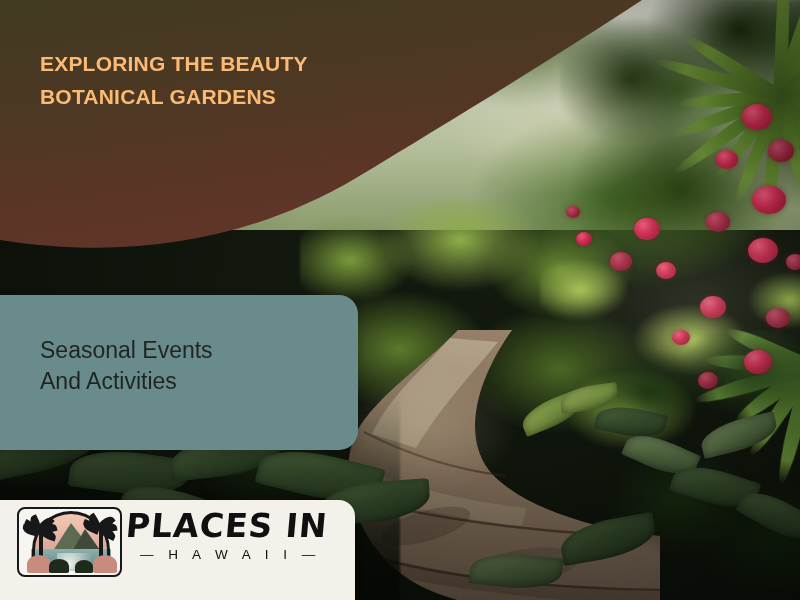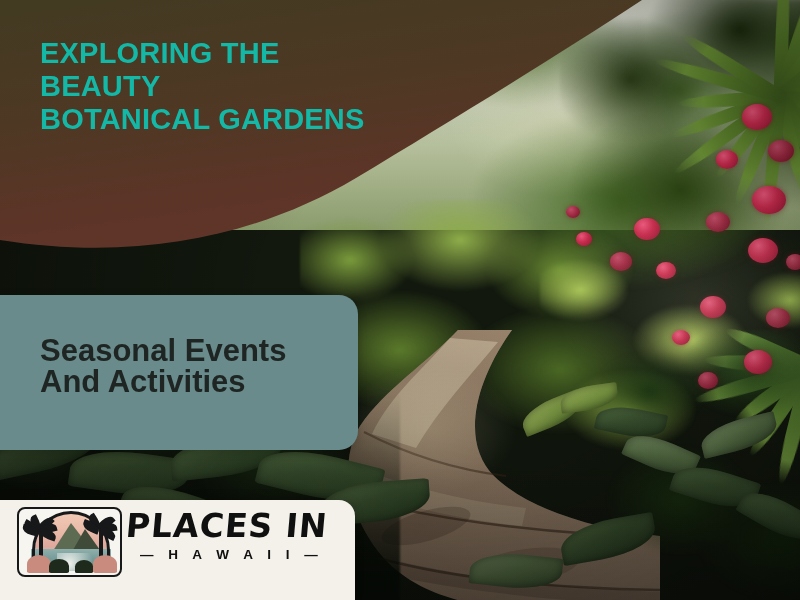--- a/index.html
+++ b/index.html
@@ -157,9 +157,9 @@
 
   
   .title {
-    position:absolute; left:40px; top:37px; width:350px;
-    color:#14b8a6;
-    font-size:29px;
+    position:absolute; left:40px; top:47px; width:350px;
+    color:#fdba74;
+    font-size:21px;
     font-weight:bold;
     line-height:33px;
     letter-spacing:0.2px;

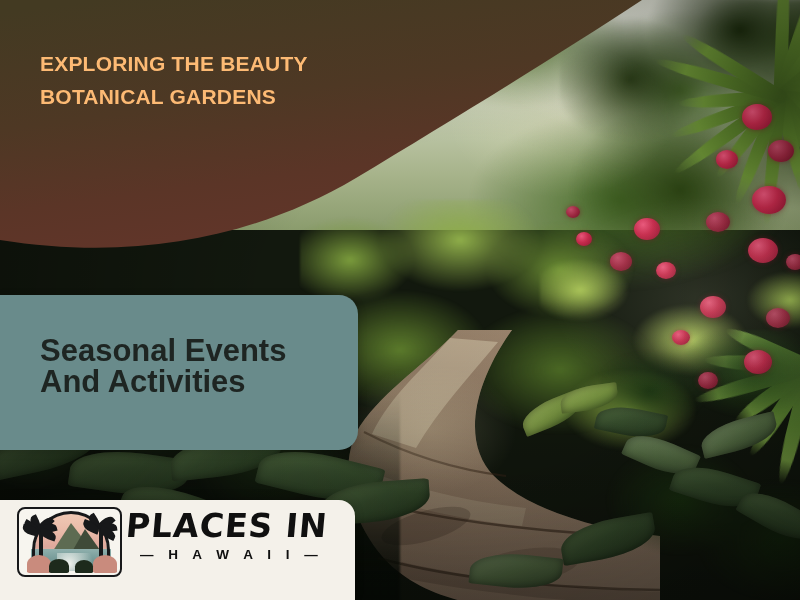--- a/index.html
+++ b/index.html
@@ -176,9 +176,9 @@
   .subtitle {
     position:absolute; left:40px; top:40px; width:290px;
     color:#1e2522;
-    font-size:31px;
+    font-size:23px;
     line-height:31px;
-    font-weight:700;
+    font-weight:400;
   }
 
   

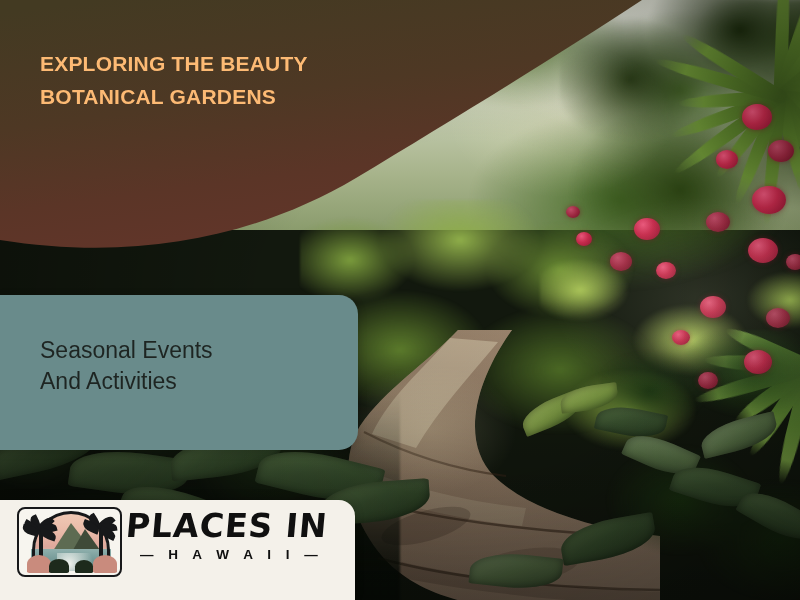--- a/index.html
+++ b/index.html
@@ -245,7 +245,7 @@
   }
   .logo-sub {
     position:absolute; left:14px; top:43px;
-    font-size:13.5px; font-weight:bold; color:#101010;
+    font-size:13.5px; font-weight:normal; color:#101010;
     letter-spacing:5.5px;
   }
   .logo-url {

